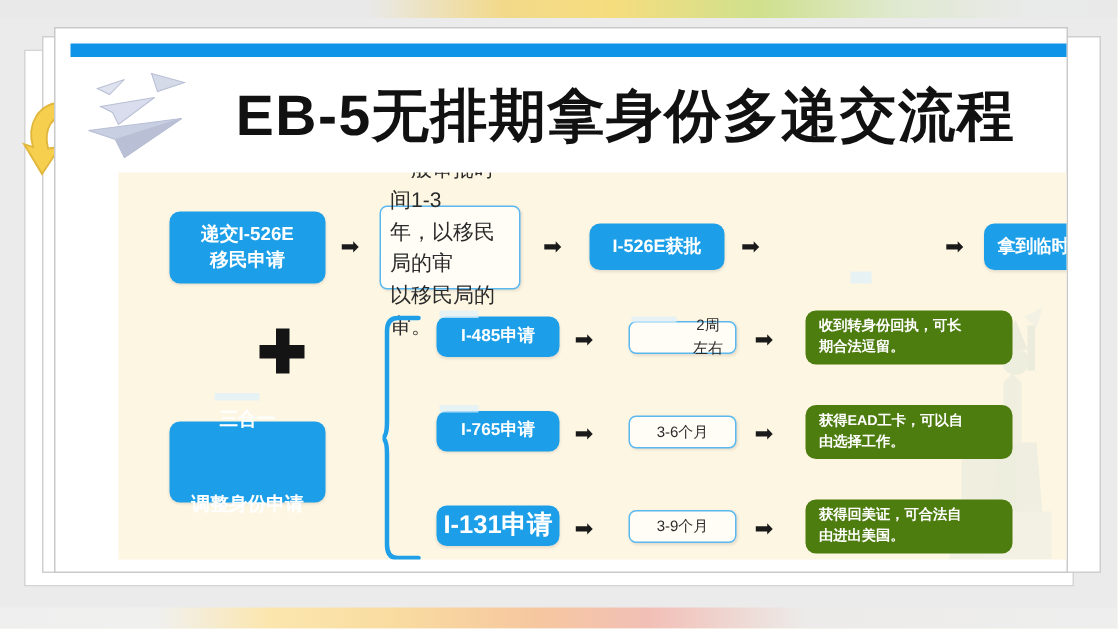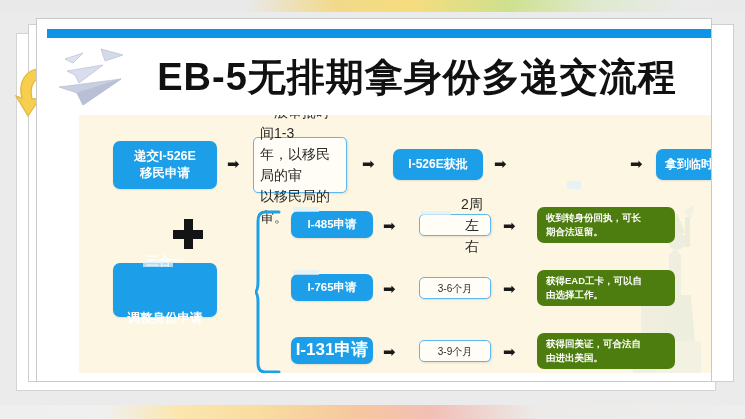--- a/index.html
+++ b/index.html
@@ -162,7 +162,7 @@
   #n-i765 { left: 212px; top: 159px; width: 82px; height: 27px; font-size: 11.5px; }
   #n-i131 { left: 212px; top: 222px; width: 82px; height: 27px; font-size: 17px; }
 
-  #t-i485 { left: 340px; top: 99px;  width: 72px; height: 22px; font-size: 14px; padding-left: 40px; }
+  #t-i485 { left: 340px; top: 99px;  width: 72px; height: 22px; font-size: 10px; padding-left: 40px; }
   #t-i765 { left: 340px; top: 162px; width: 72px; height: 22px; font-size: 10px; }
   #t-i131 { left: 340px; top: 225px; width: 72px; height: 22px; font-size: 10px; }
 

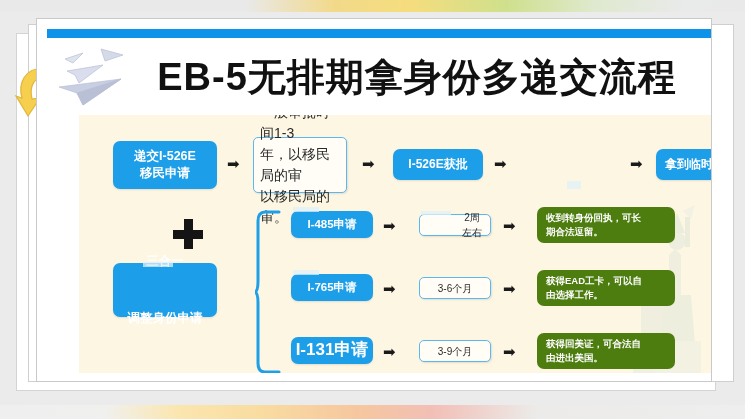--- a/index.html
+++ b/index.html
@@ -155,7 +155,7 @@
   #a4 { left: 551px; top: 42px; }
 
   
-  #n-triple { left: 34px; top: 148px; width: 104px; height: 54px; font-size: 12.5px; gap: 40px; }
+  #n-triple { left: 34px; top: 166px; width: 104px; height: 54px; font-size: 12.5px; gap: 40px; }
 
   
   #n-i485 { left: 212px; top: 96px;  width: 82px; height: 27px; font-size: 11.5px; }

